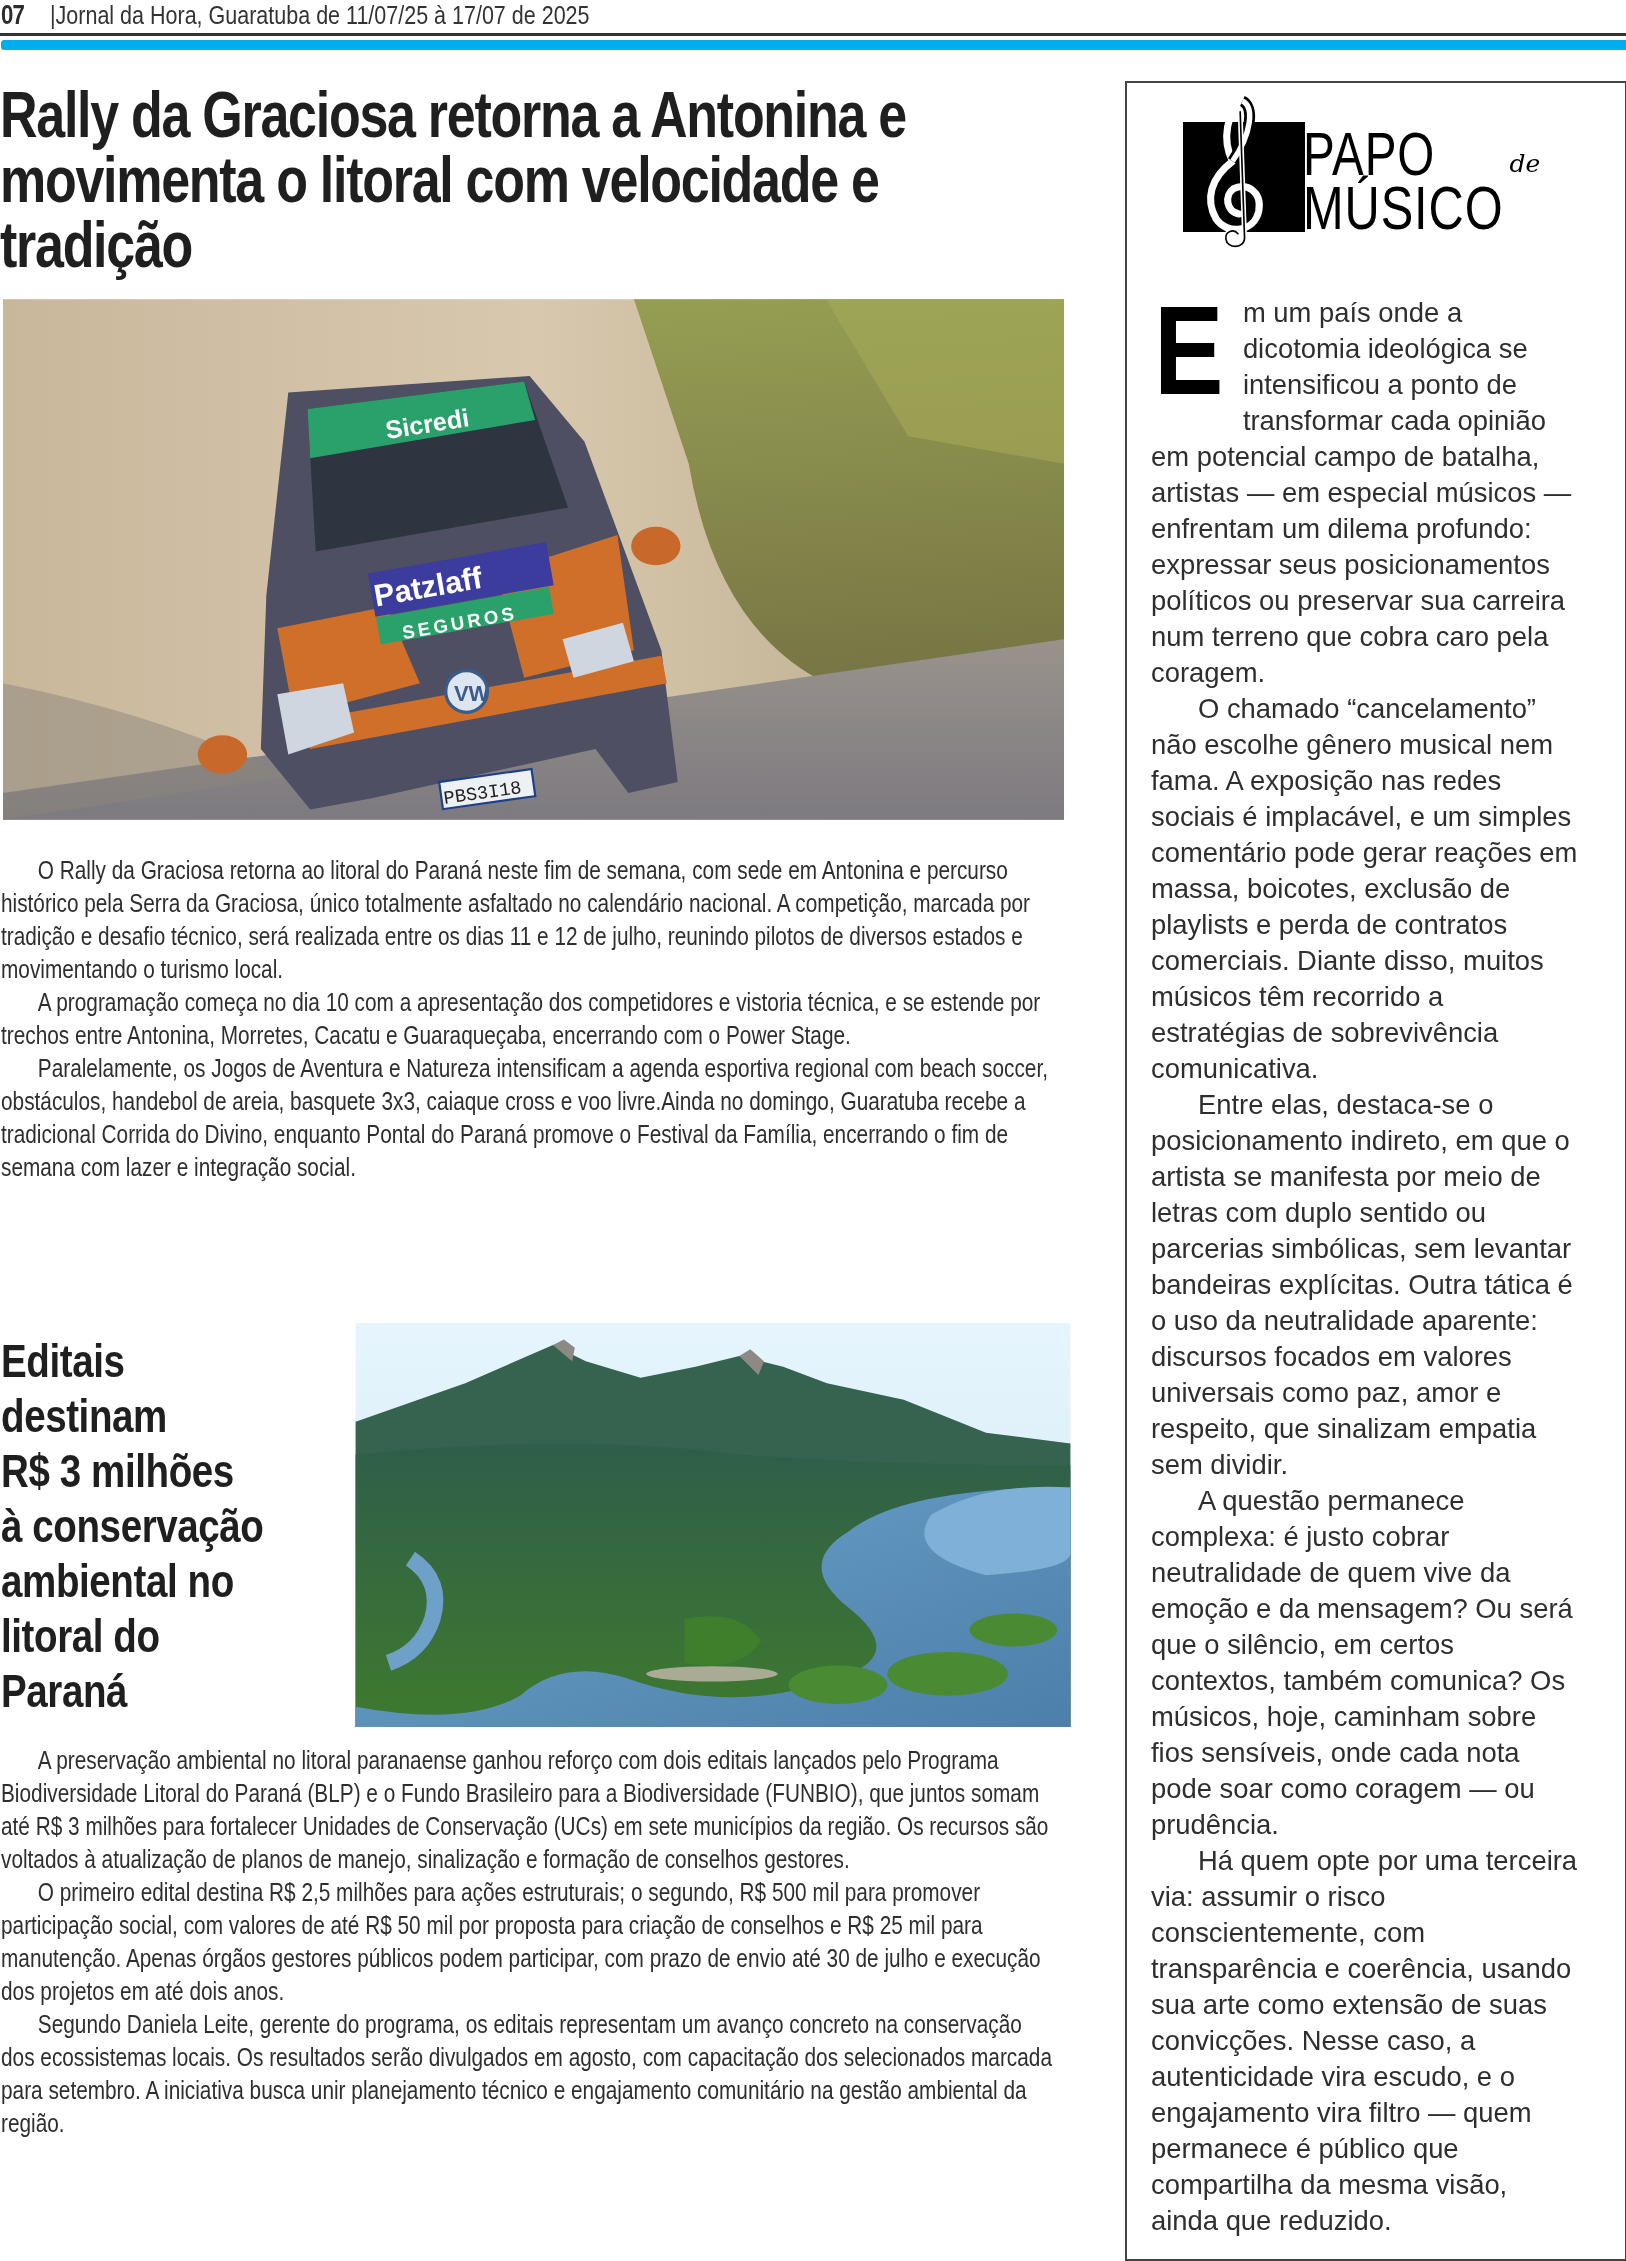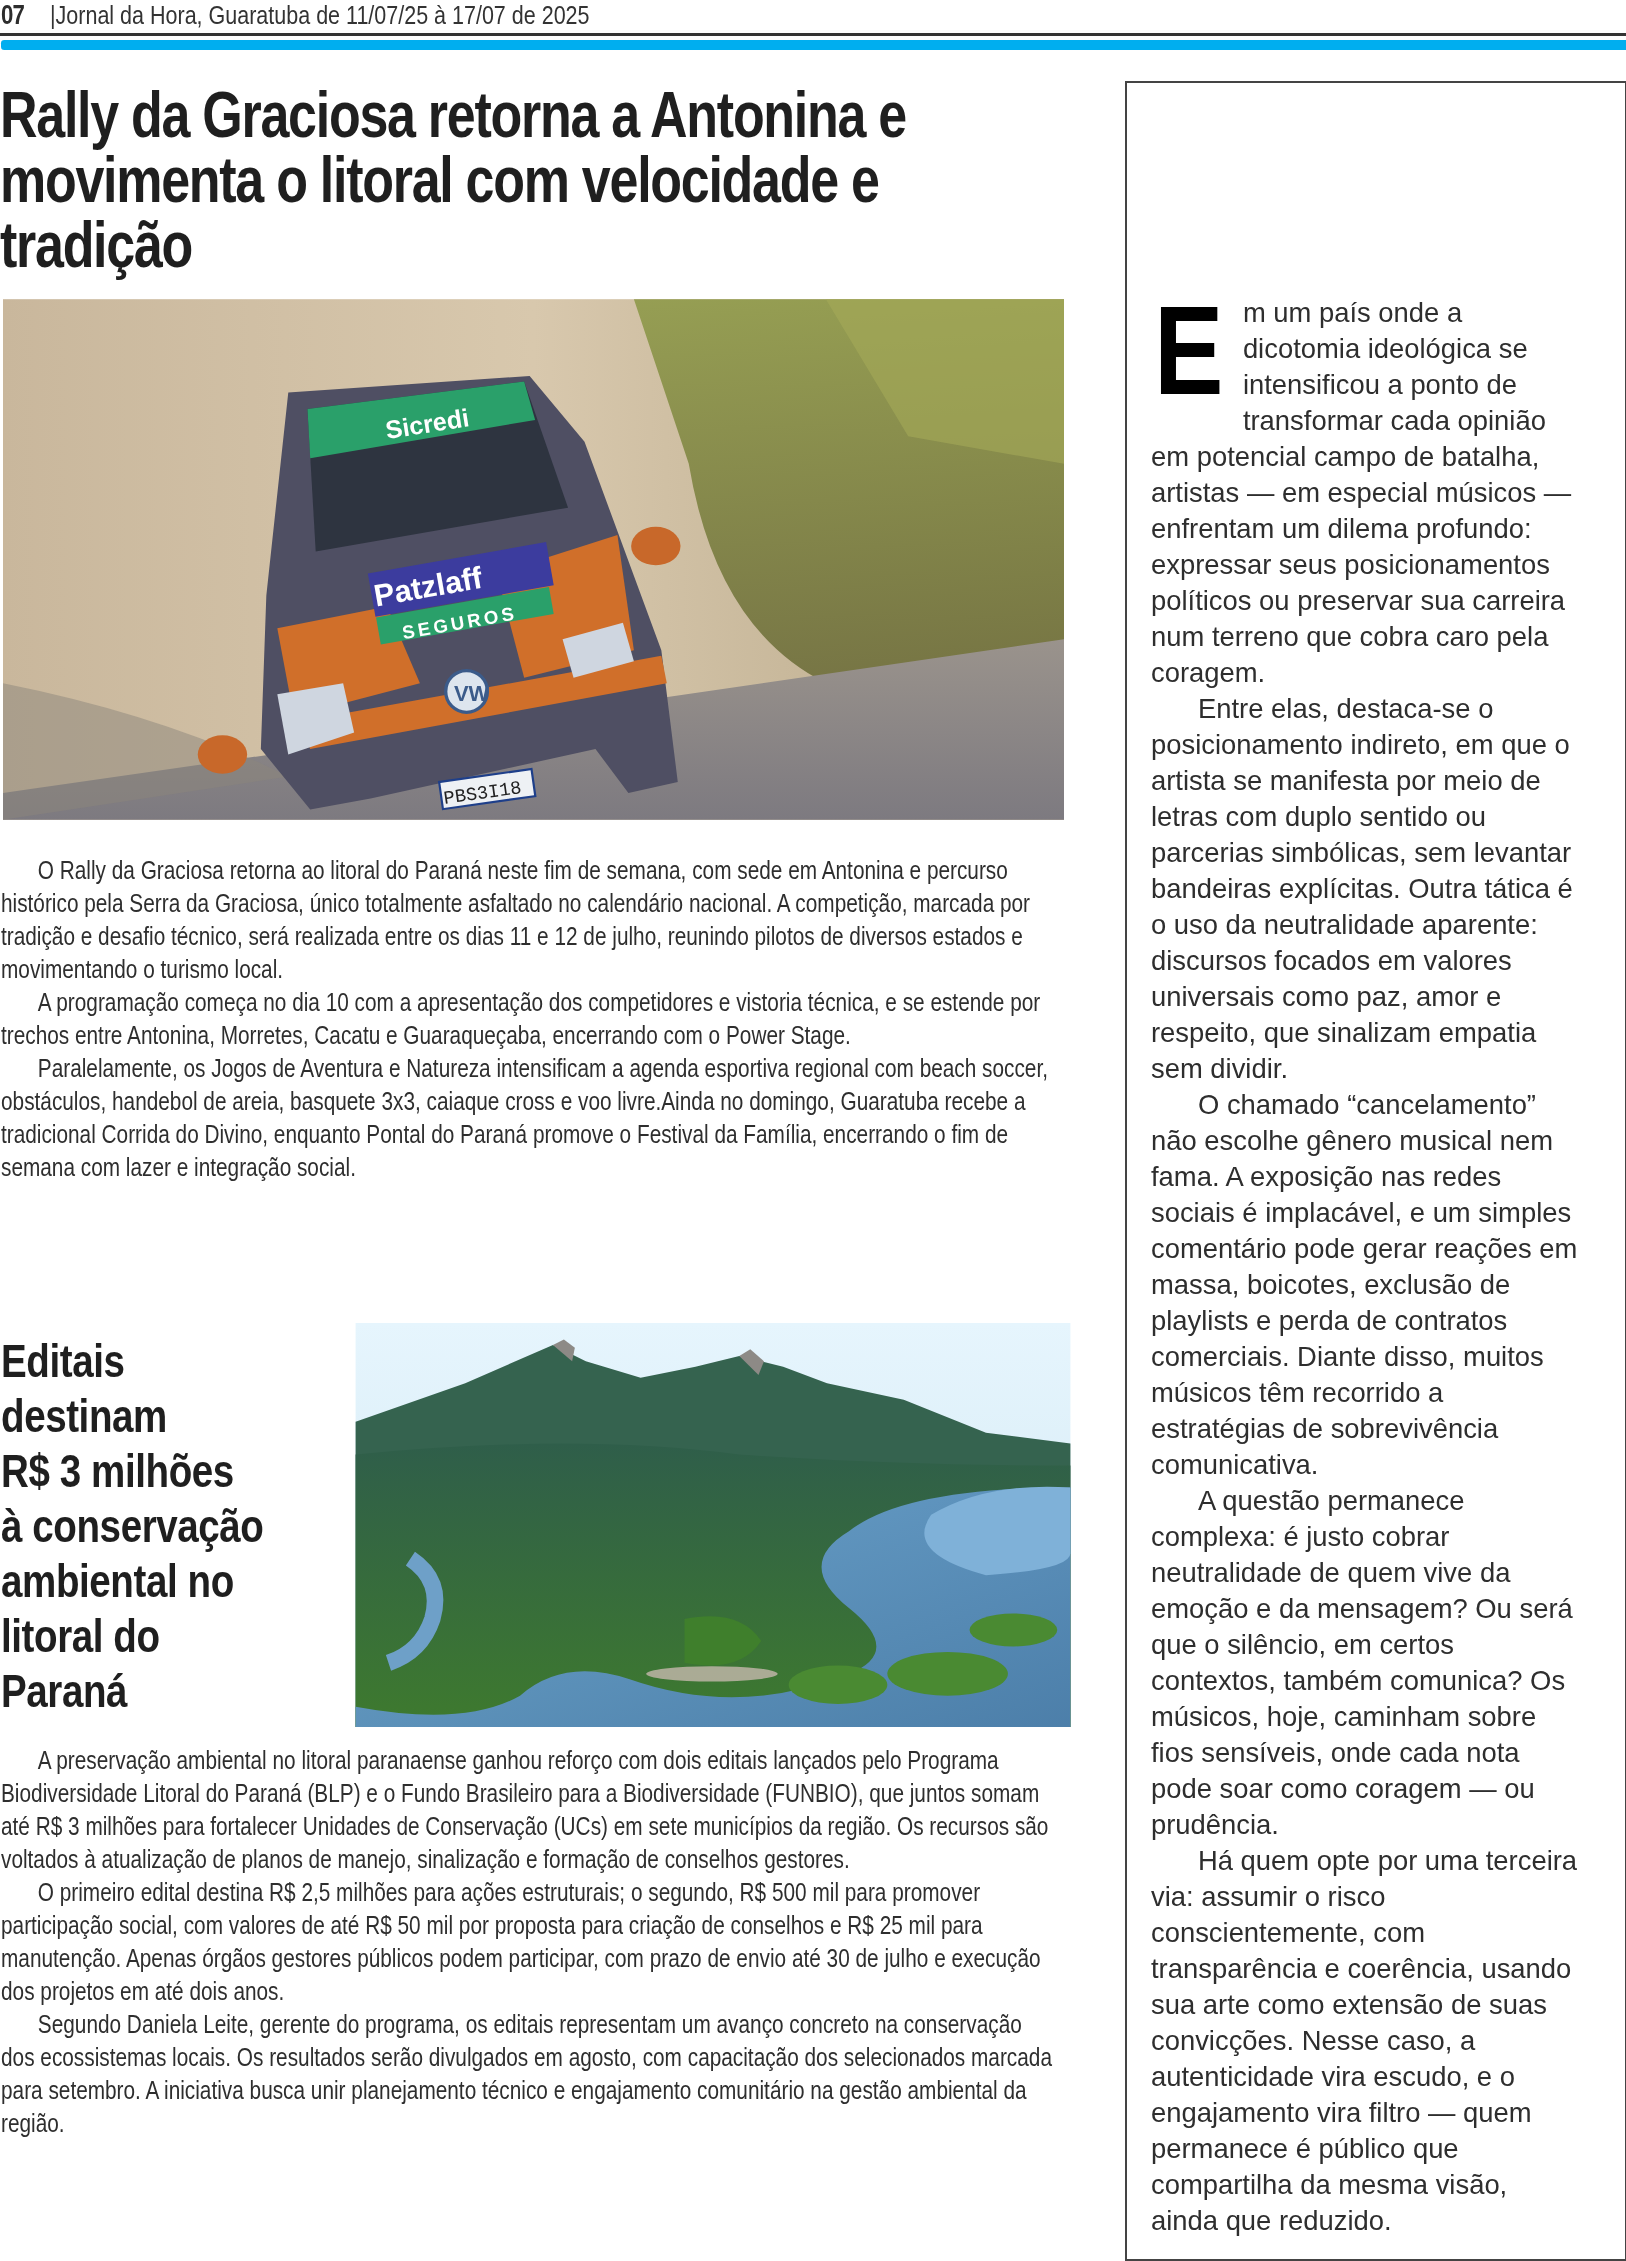--- a/index.html
+++ b/index.html
@@ -159,6 +159,19 @@
 </div>
 
 <div class="col">
+  <div class="logo">
+    <div class="logo-box"></div>
+    <svg class="clef" viewBox="0 0 140 290">
+      <path d="M88 20 C60 40 50 90 70 130 C30 160 20 200 40 235 C60 265 110 260 118 220 C124 185 95 168 72 180 C55 192 58 222 82 226" stroke="#ffffff" stroke-width="13" fill="none" stroke-linecap="round"></path>
+      <path d="M88 20 C110 30 105 80 70 130" stroke="#000" stroke-width="20" fill="none"></path>
+      <path d="M88 20 C110 30 105 80 70 130" stroke="#fff" stroke-width="10" fill="none"></path>
+      <path d="M84 40 L92 270 C92 290 60 290 58 272 C56 258 72 252 80 262" stroke="#ffffff" stroke-width="9" fill="none" stroke-linecap="round"></path>
+      <path d="M84 40 L92 270 C92 290 60 290 58 272 C56 258 72 252 80 262" stroke="#000" stroke-width="3" fill="none" stroke-linecap="round"></path>
+    </svg>
+    <div class="logo-papo">PAPO</div>
+    <div class="logo-de">de</div>
+    <div class="logo-musico">MÚSICO</div>
+  </div>
 
   <div class="col-text">
     <p class="first"><span class="dropcap">E</span><span>m um país onde a dicotomia ideológica se intensificou a ponto de transformar cada opinião em potencial campo de batalha, artistas — em especial músicos — enfrentam um dilema profundo: expressar seus posicionamentos políticos ou preservar sua carreira num terreno que cobra caro pela coragem.</span></p>

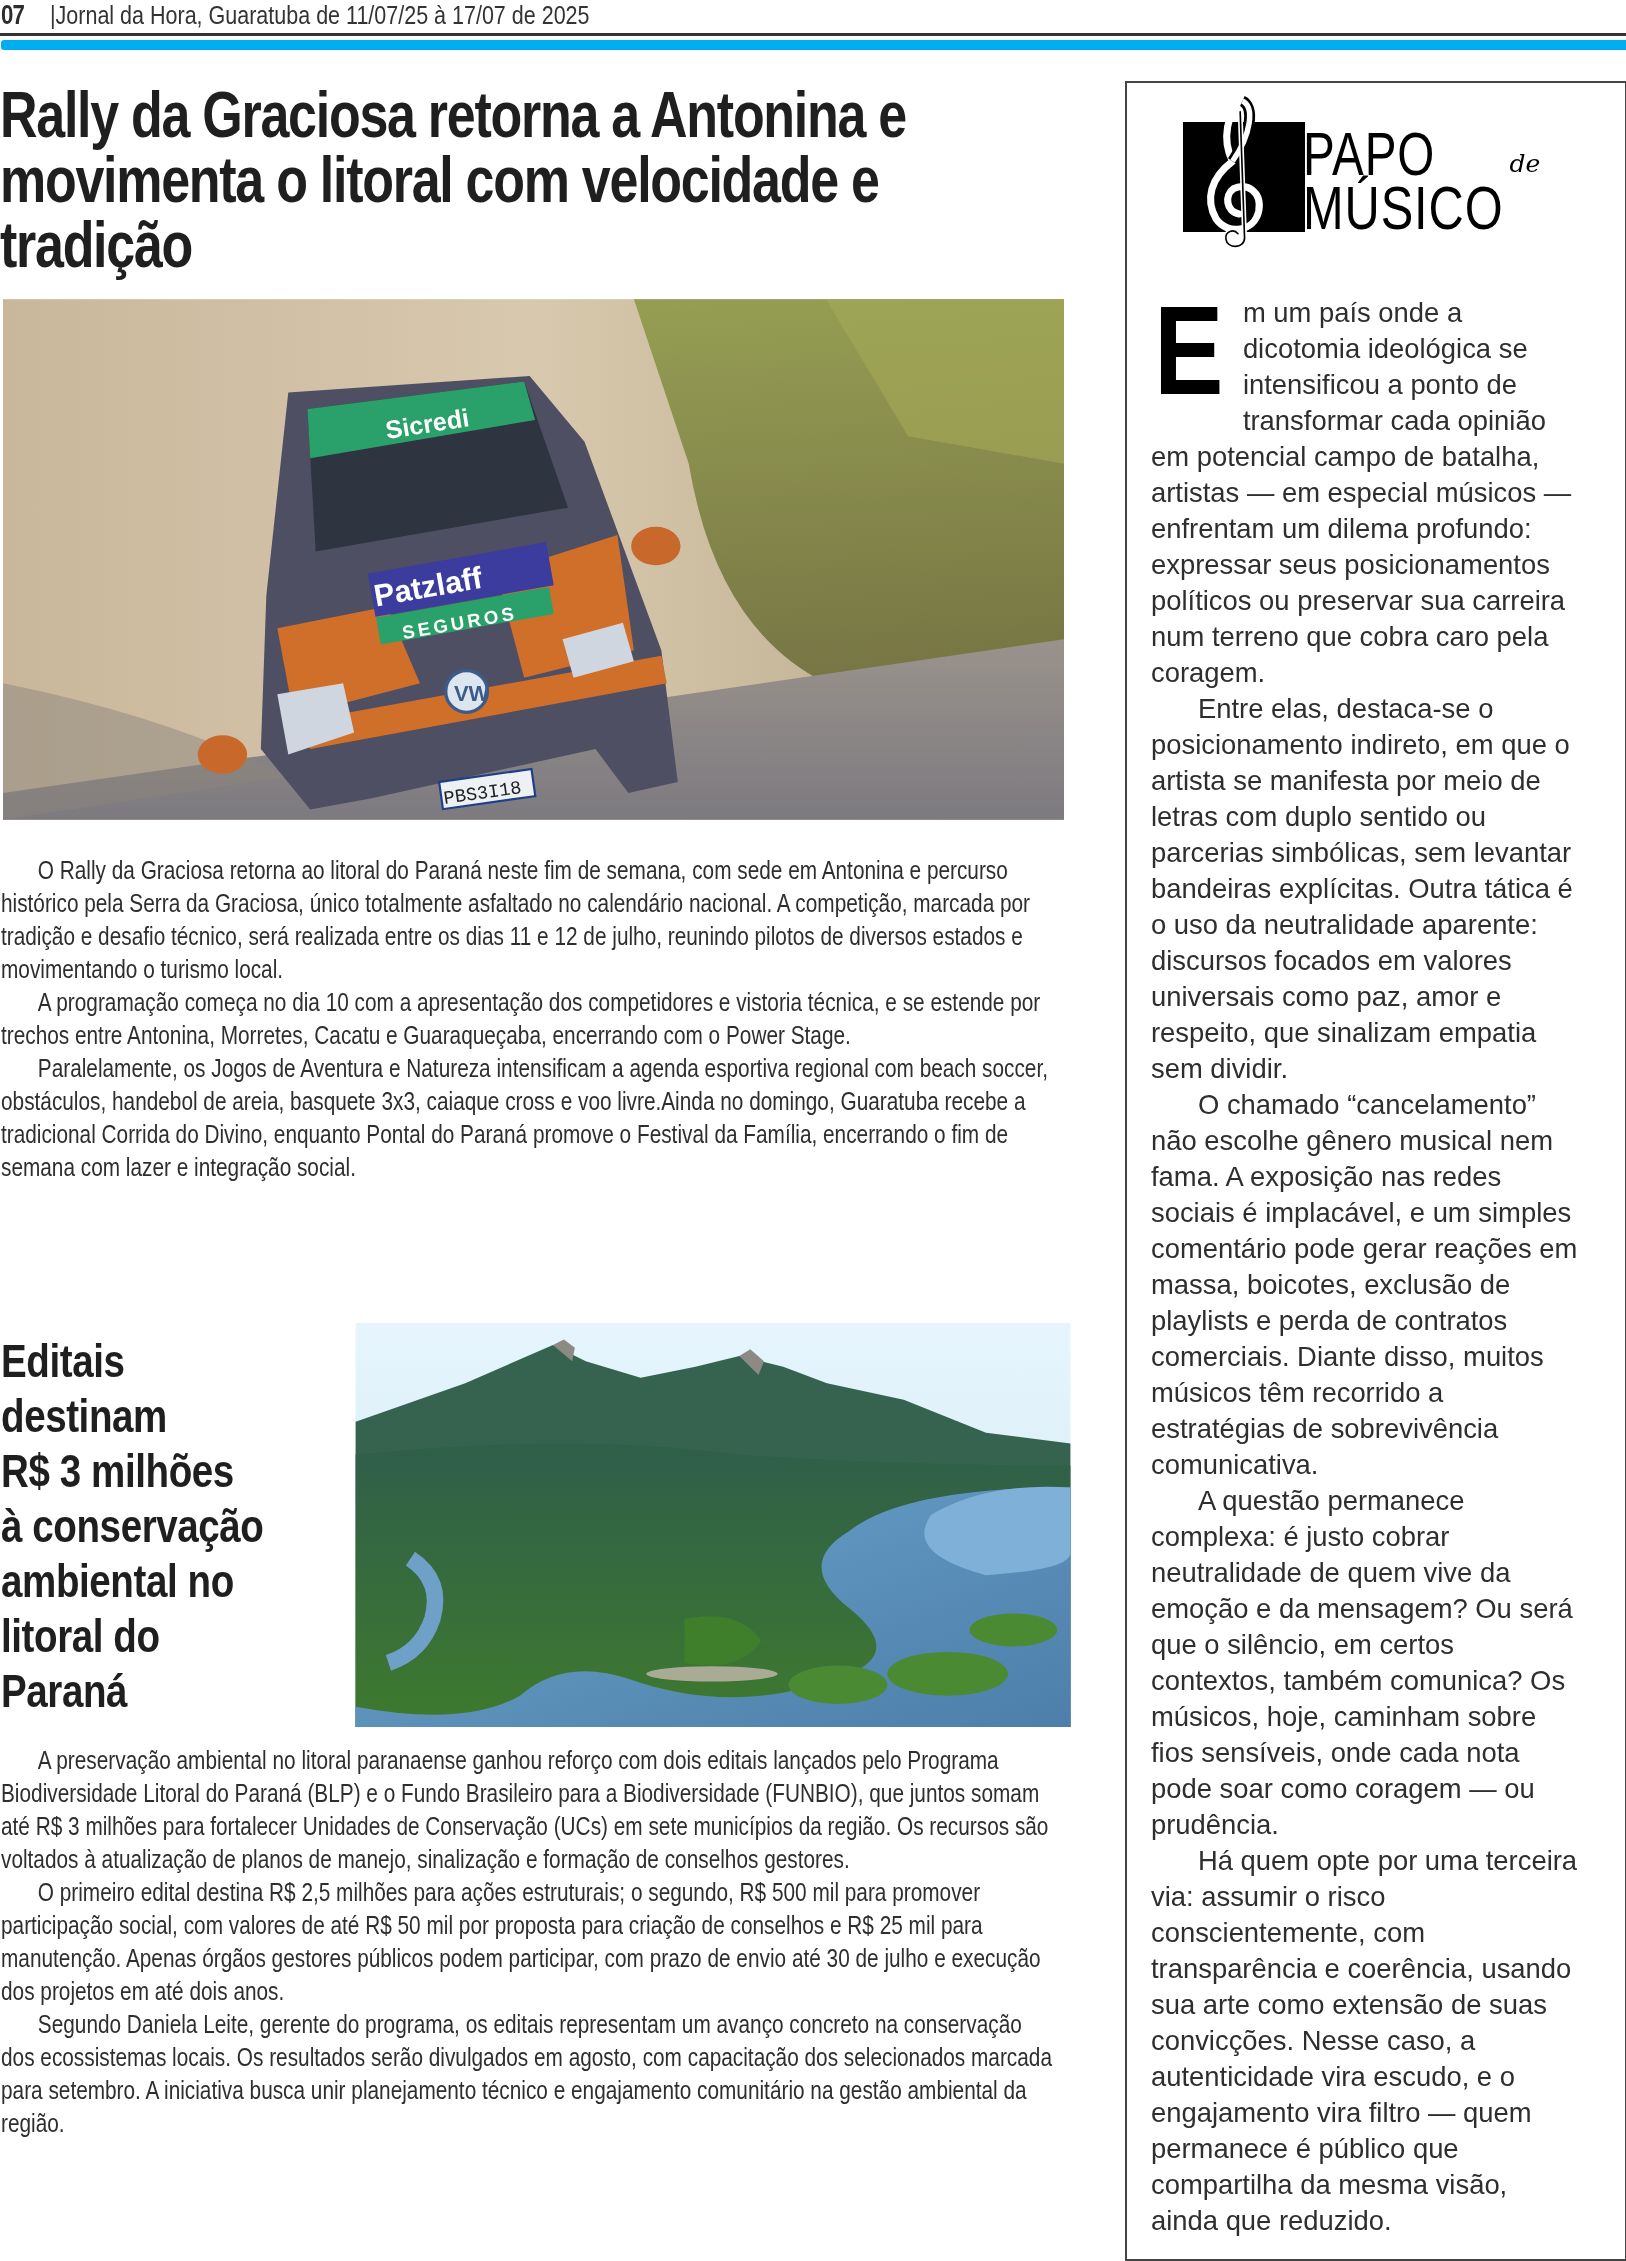--- a/index.html
+++ b/index.html
@@ -175,8 +175,8 @@
 
   <div class="col-text">
     <p class="first"><span class="dropcap">E</span><span>m um país onde a dicotomia ideológica se intensificou a ponto de transformar cada opinião em potencial campo de batalha, artistas — em especial músicos — enfrentam um dilema profundo: expressar seus posicionamentos políticos ou preservar sua carreira num terreno que cobra caro pela coragem.</span></p>
+    <p>O chamado “cancelamento” não escolhe gênero musical nem fama. A exposição nas redes sociais é implacável, e um simples comentário pode gerar reações em massa, boicotes, exclusão de playlists e perda de contratos comerciais. Diante disso, muitos músicos têm recorrido a estratégias de sobrevivência comunicativa.</p>
     <p>Entre elas, destaca-se o posicionamento indireto, em que o artista se manifesta por meio de letras com duplo sentido ou parcerias simbólicas, sem levantar bandeiras explícitas. Outra tática é o uso da neutralidade aparente: discursos focados em valores universais como paz, amor e respeito, que sinalizam empatia sem dividir.</p>
-    <p>O chamado “cancelamento” não escolhe gênero musical nem fama. A exposição nas redes sociais é implacável, e um simples comentário pode gerar reações em massa, boicotes, exclusão de playlists e perda de contratos comerciais. Diante disso, muitos músicos têm recorrido a estratégias de sobrevivência comunicativa.</p>
     <p>A questão permanece complexa: é justo cobrar neutralidade de quem vive da emoção e da mensagem? Ou será que o silêncio, em certos contextos, também comunica? Os músicos, hoje, caminham sobre fios sensíveis, onde cada nota pode soar como coragem — ou prudência.</p>
     <p>Há quem opte por uma terceira via: assumir o risco conscientemente, com transparência e coerência, usando sua arte como extensão de suas convicções. Nesse caso, a autenticidade vira escudo, e o engajamento vira filtro — quem permanece é público que compartilha da mesma visão, ainda que reduzido.</p>
   </div>

